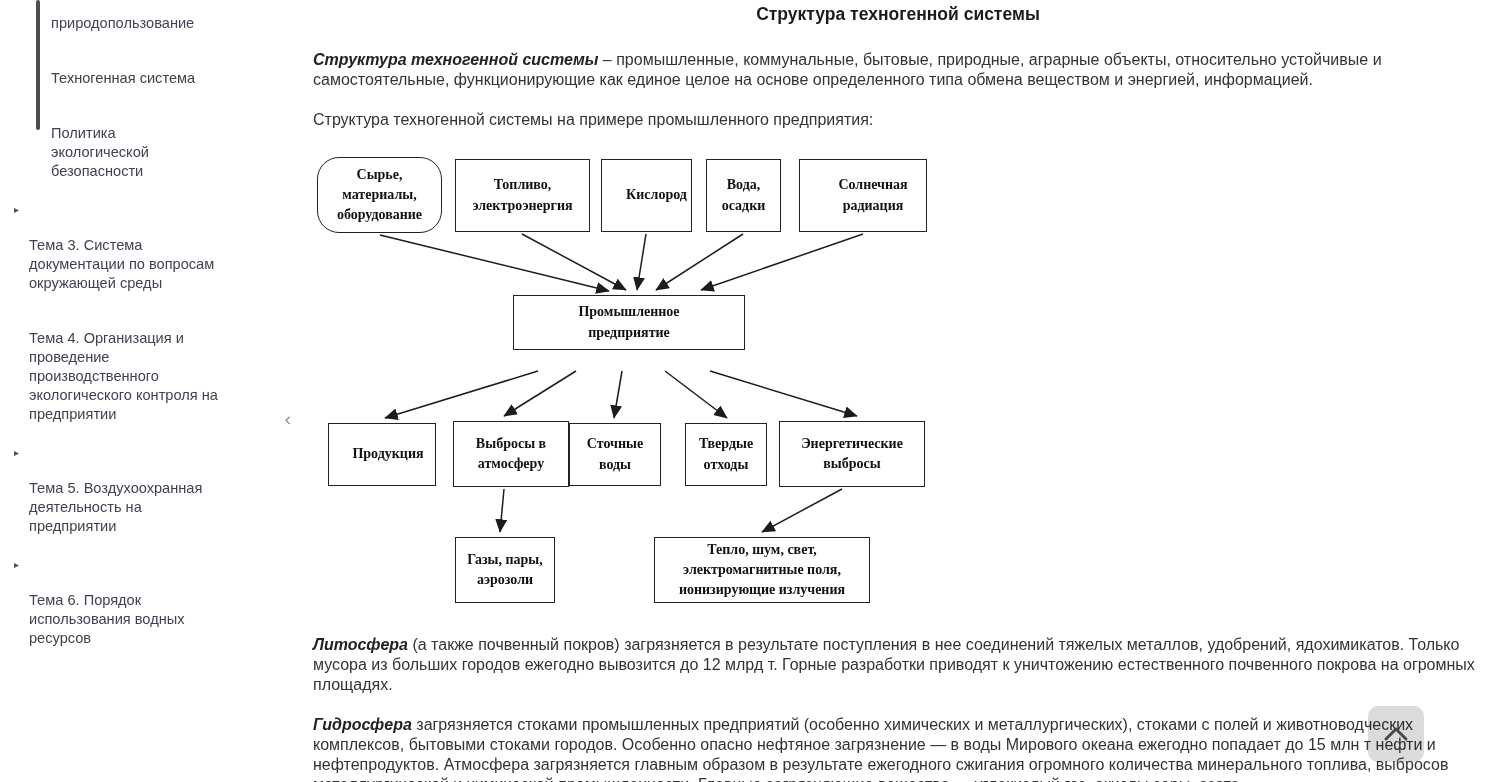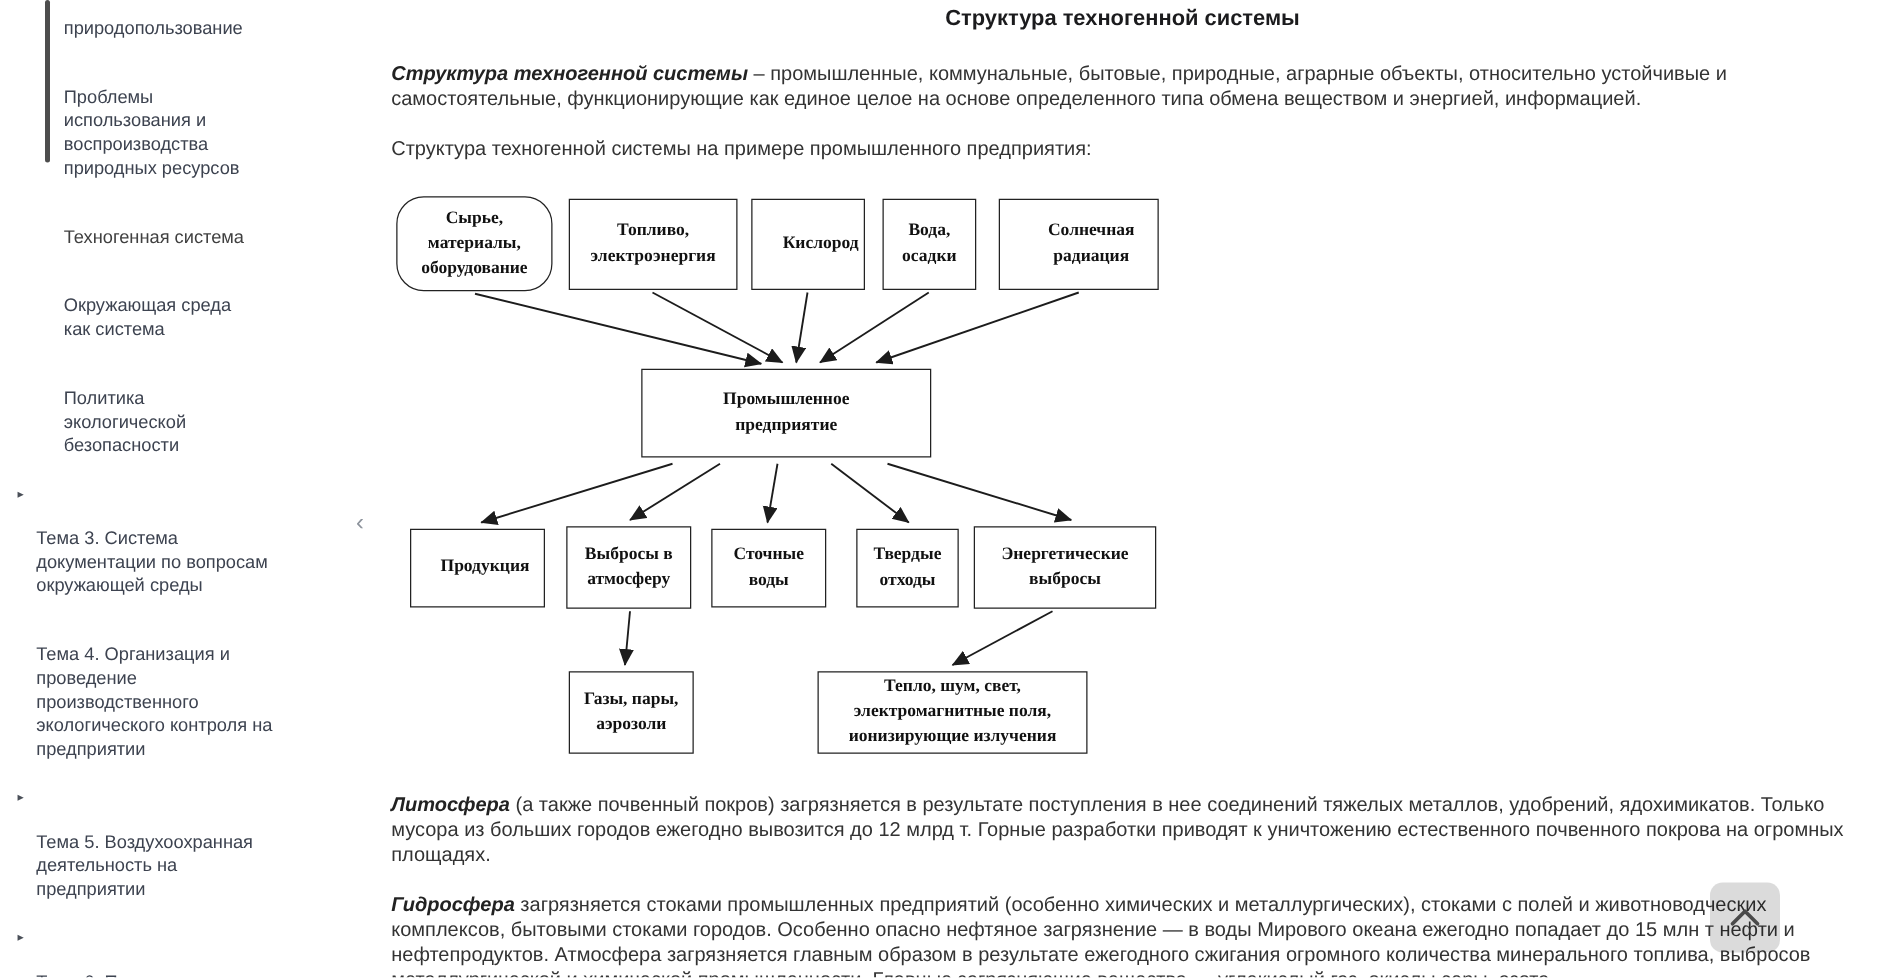--- a/index.html
+++ b/index.html
@@ -59,12 +59,6 @@
         <span class="lbl">природопользование</span>
       </div>
 
-      <div class="nav-item sub">
-        <span class="lbl">Проблемы
-использования и
-воспроизводства
-природных ресурсов</span>
-      </div>
 
       <div class="nav-item sub active">
         <span class="lbl">Техногенная система</span>

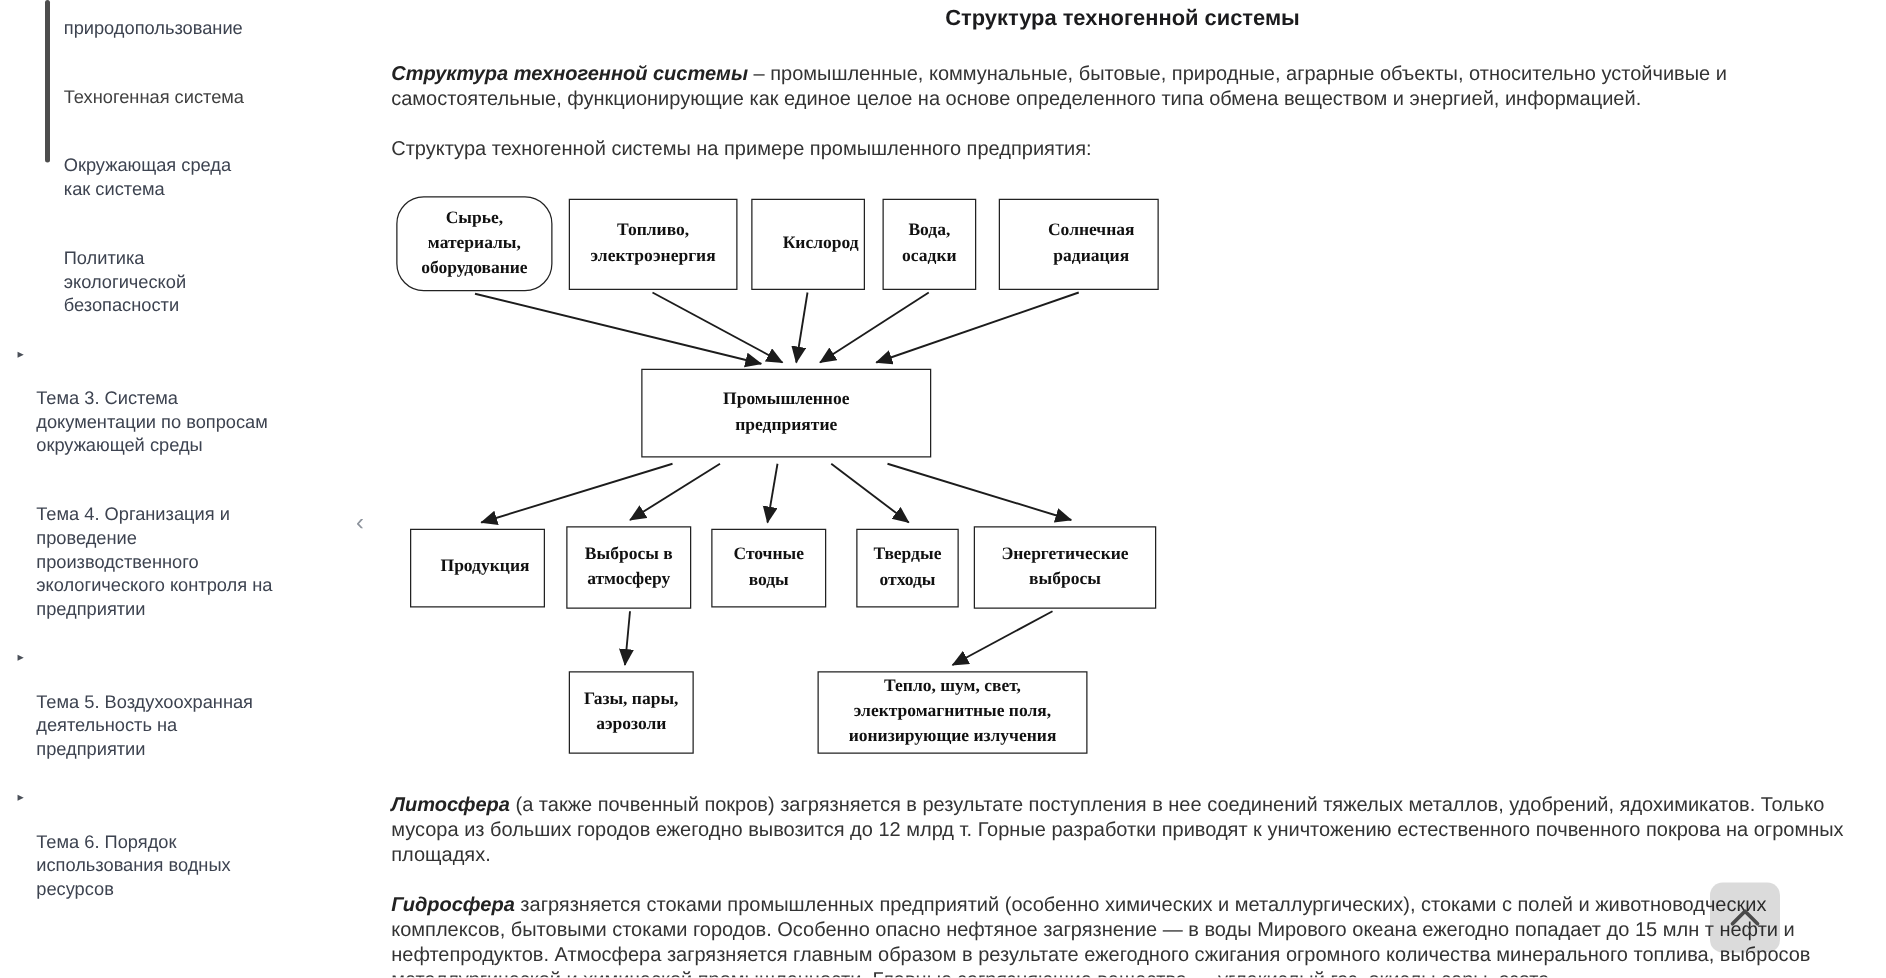--- a/index.html
+++ b/index.html
@@ -64,10 +64,6 @@
         <span class="lbl">Техногенная система</span>
       </div>
 
-      <div class="nav-item sub">
-        <span class="lbl">Окружающая среда
-как система</span>
-      </div>
 
       <div class="nav-item sub">
         <span class="lbl">Политика

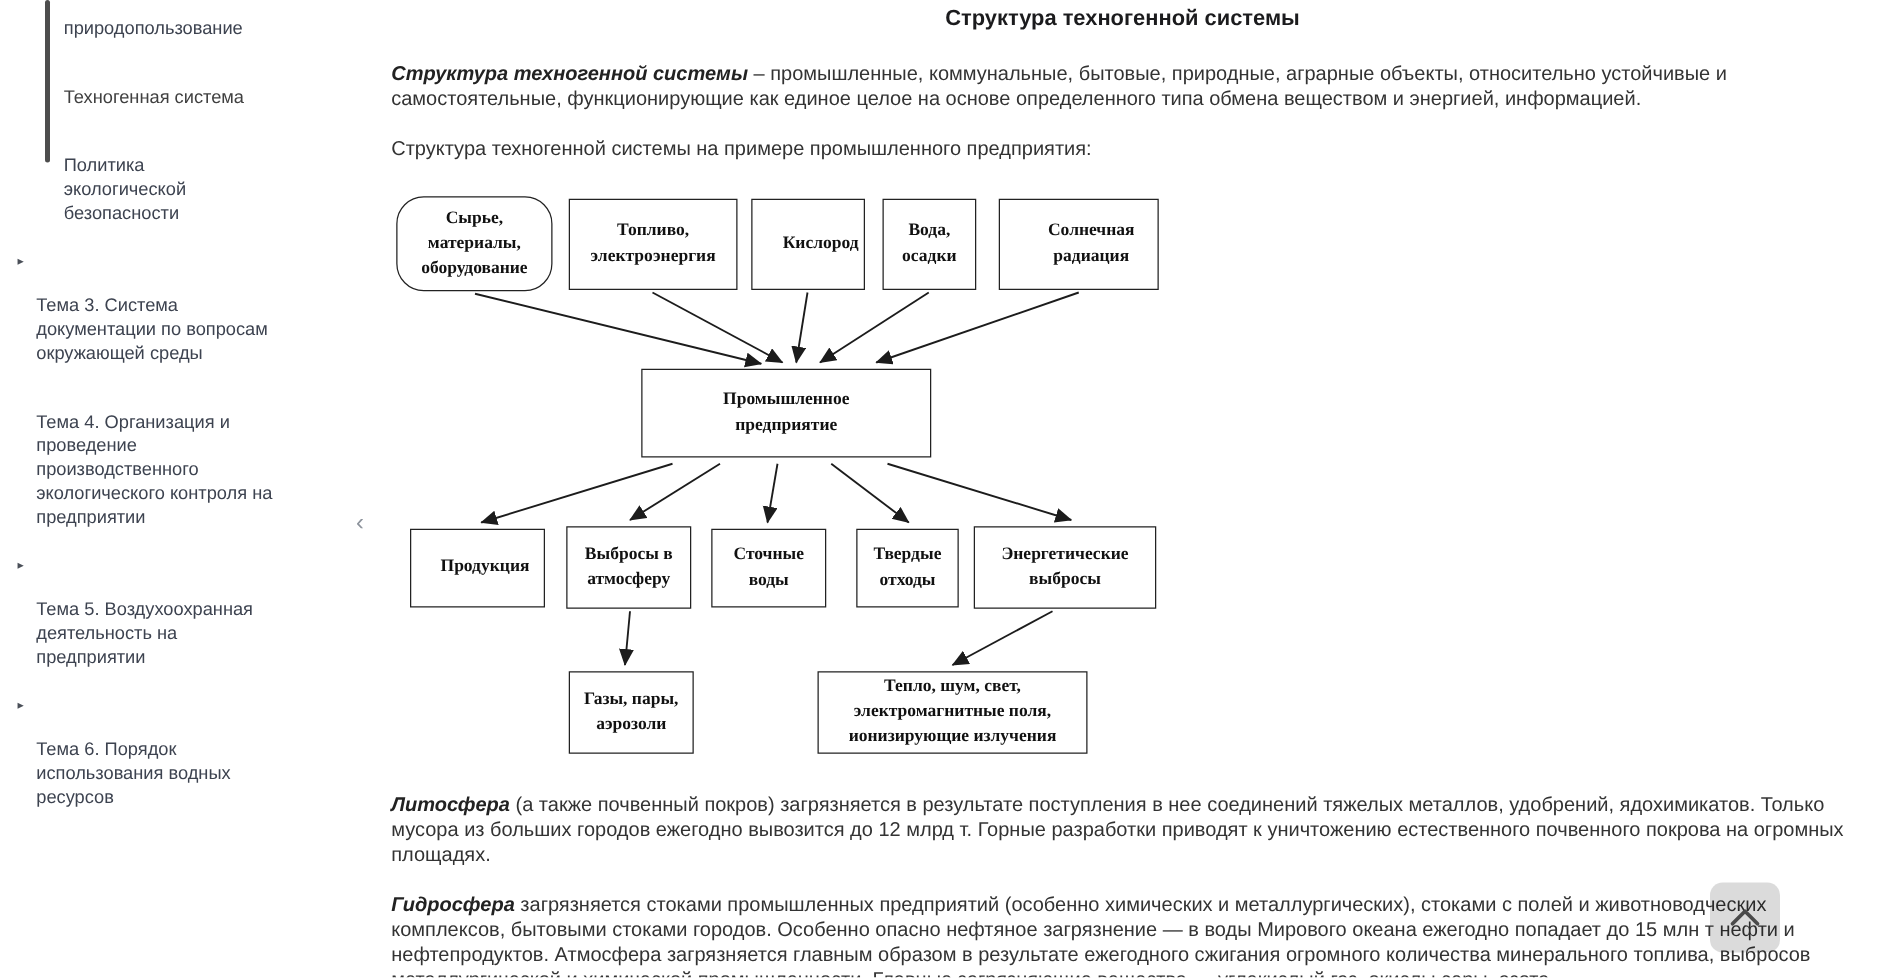--- a/index.html
+++ b/index.html
@@ -147,7 +147,7 @@
       <div class="dbox" style="left:486px; top:5px; width:128px; height:73px;padding-left:24px;">Солнечная
 радиация</div>
 
-      <div class="dbox" style="left:200px; top:141px; width:232px; height:71px;">Промышленное
+      <div class="dbox" style="left:200px; top:141px; width:232px; height:55px;">Промышленное
 предприятие</div>
 
       <div class="dbox" style="left:15px;  top:269px; width:108px; height:63px;padding-left:16px;">Продукция</div>

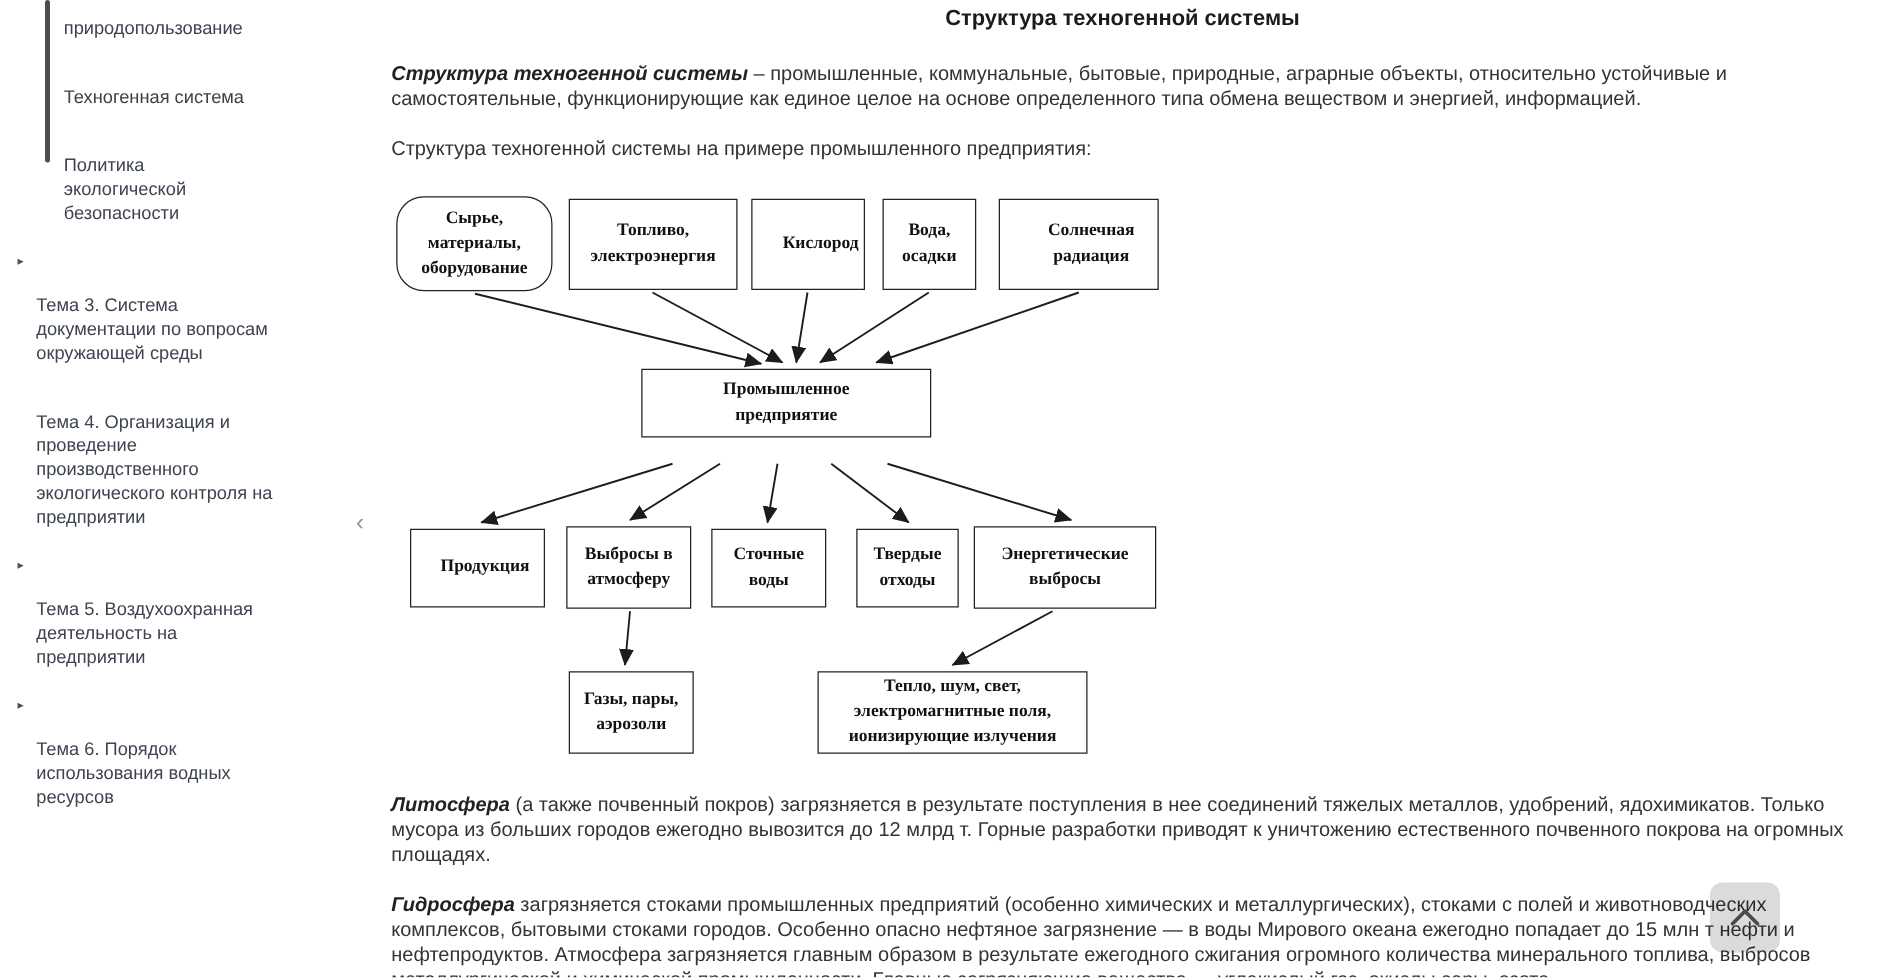--- a/index.html
+++ b/index.html
@@ -151,7 +151,7 @@
 предприятие</div>
 
       <div class="dbox" style="left:15px;  top:269px; width:108px; height:63px;padding-left:16px;">Продукция</div>
-      <div class="dbox" style="left:140px; top:267px; width:100px; height:66px;">Выбросы в
+      <div class="dbox" style="left:140px; top:267px; width:116px; height:66px;">Выбросы в
 атмосферу</div>
       <div class="dbox" style="left:256px; top:269px; width:92px;  height:63px;">Сточные
 воды</div>

